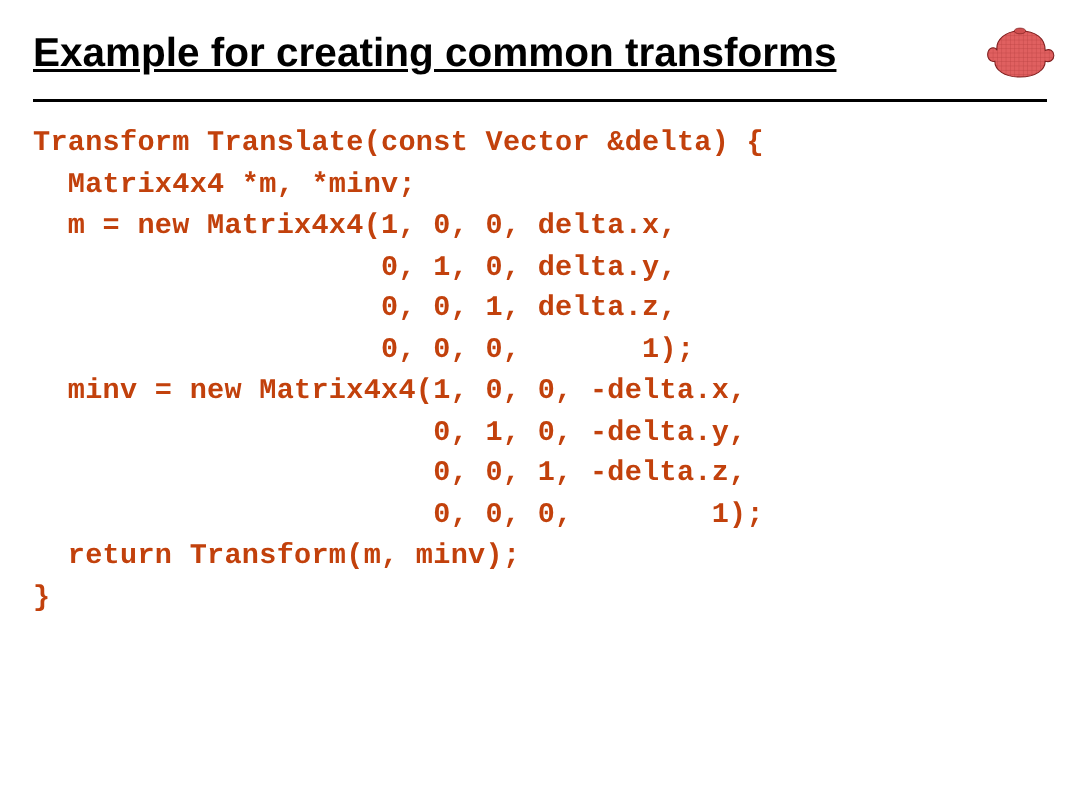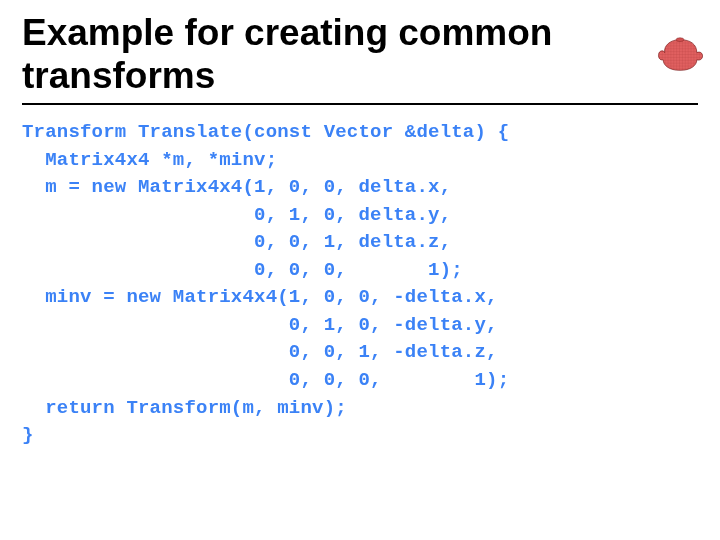--- a/index.html
+++ b/index.html
@@ -27,9 +27,10 @@
   .title {
     font-family: "Comic Sans MS", "Comic Sans", cursive, Verdana, sans-serif;
     font-weight: bold;
-    font-size: 37px;
+    font-size: 27px;
     color: #000;
     line-height: 1.15;
+    text-decoration: underline;
   }
   .logo {
     width: 48px;

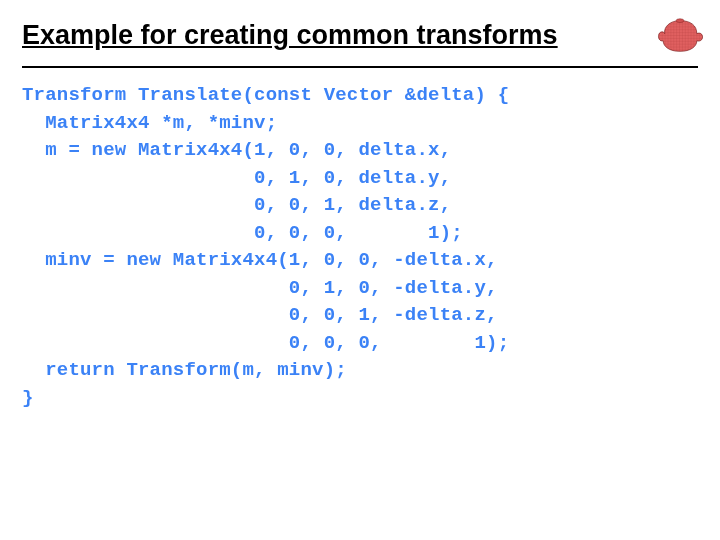--- a/index.html
+++ b/index.html
@@ -49,7 +49,7 @@
     font-size: 19px;
     line-height: 1.45;
     white-space: pre;
-    color: #3b82f6;
+    color: #c2410c;
     font-weight: bold;
     letter-spacing: 0.2px;
   }

